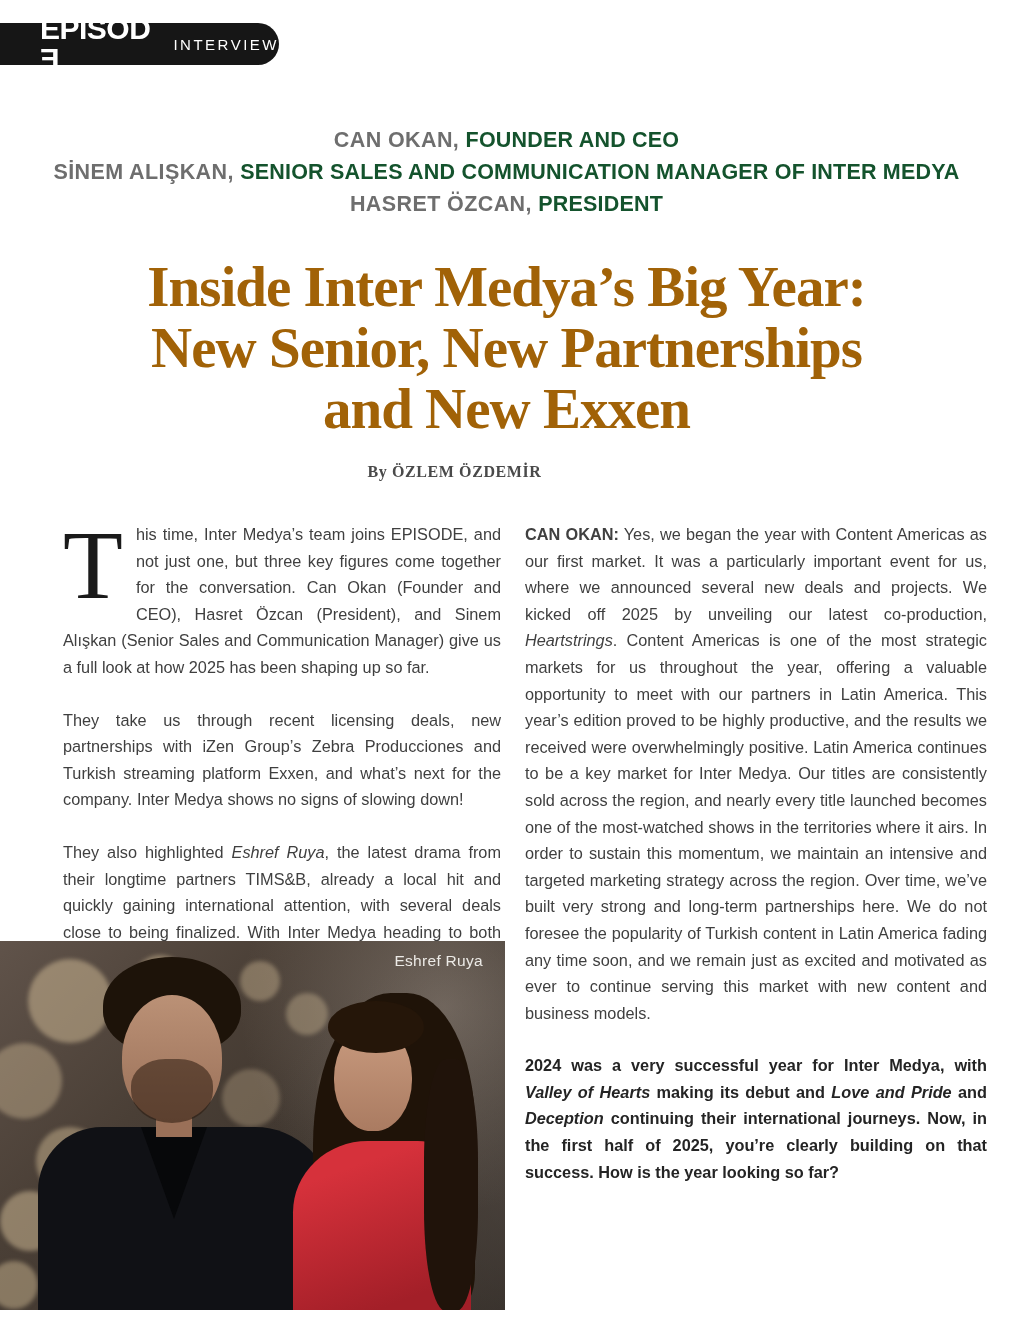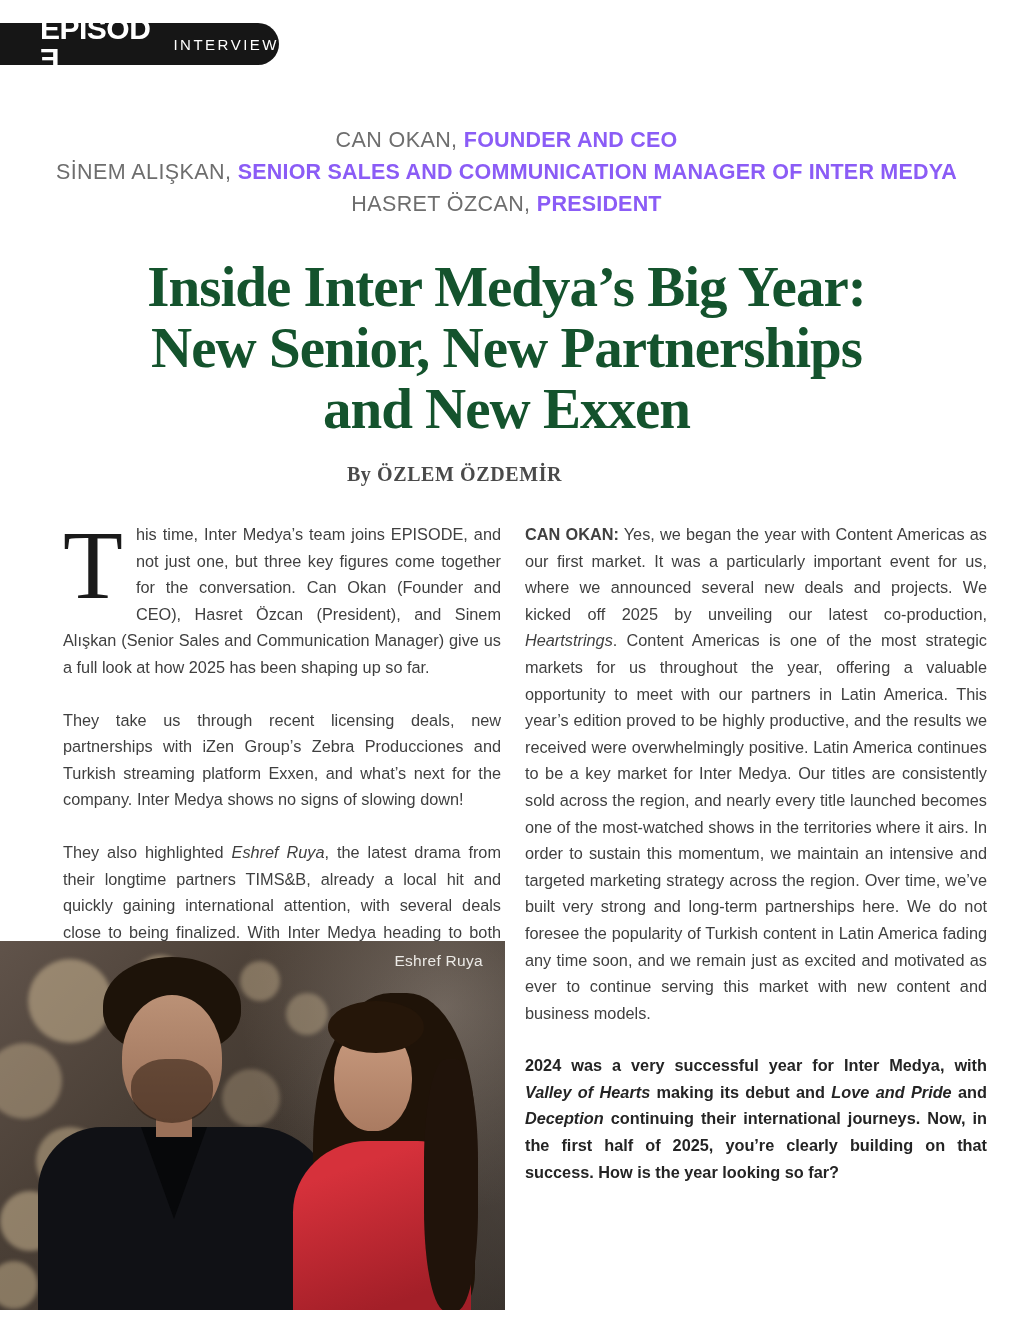--- a/index.html
+++ b/index.html
@@ -21,7 +21,7 @@
   
   .credits{position:absolute;left:0;top:124px;width:1013px;text-align:center;
     font-size:21.5px;line-height:32px;}
-  .hdr-name{color:#6e6e6e;font-weight:400;letter-spacing:0.4px;}
+  .hdr-name{color:#6e6e6e;font-weight:700;letter-spacing:0.4px;}
   .hdr-title{color:#8b5cf6;font-weight:800;letter-spacing:0.2px;}
 
   

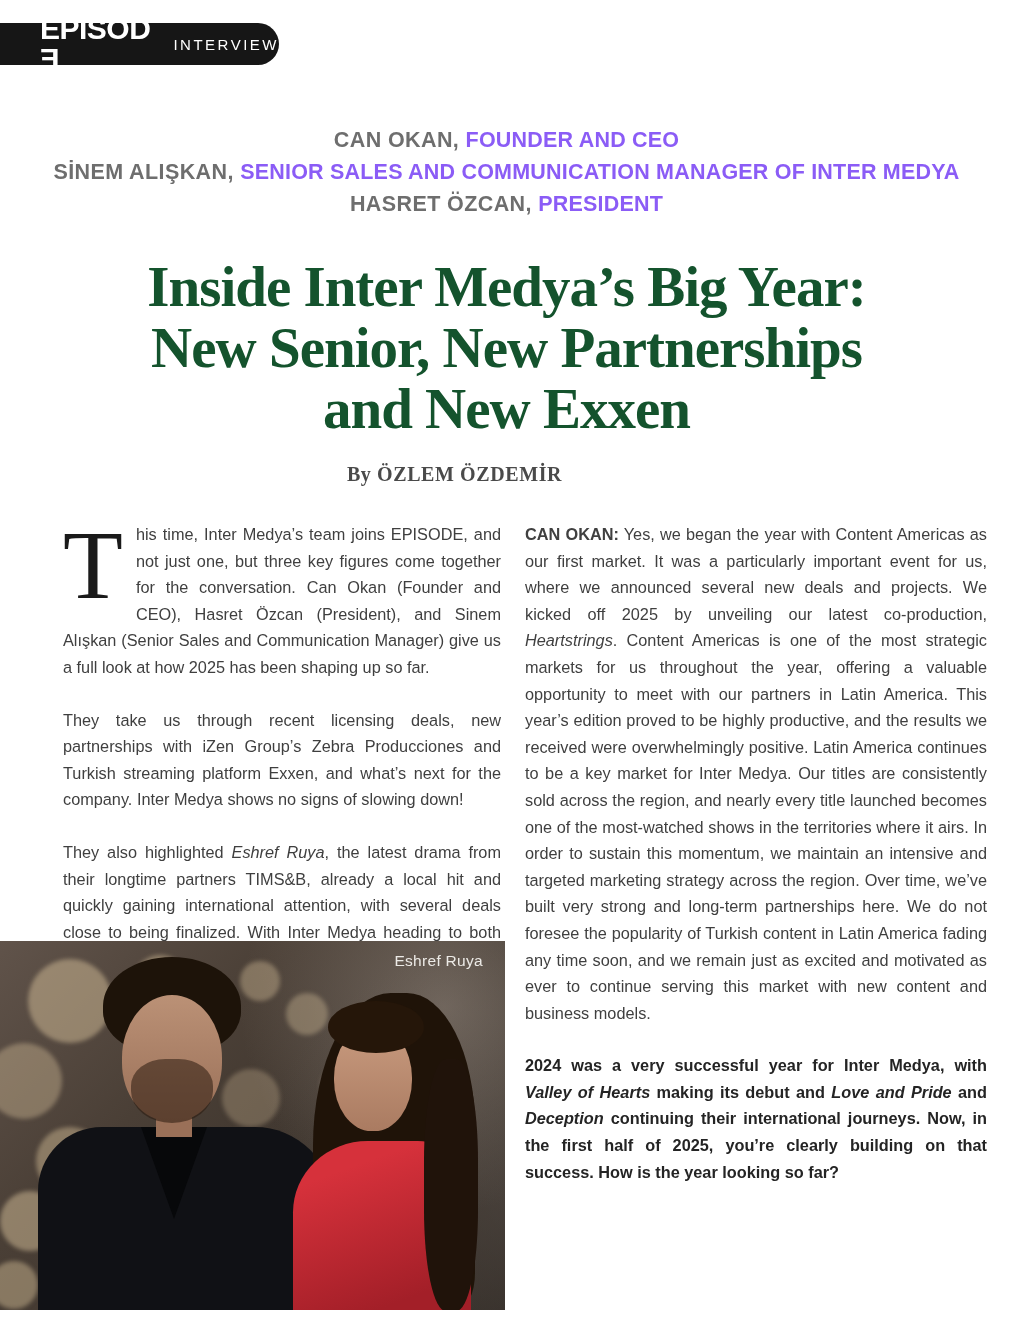--- a/index.html
+++ b/index.html
@@ -22,7 +22,7 @@
   .credits{position:absolute;left:0;top:124px;width:1013px;text-align:center;
     font-size:21.5px;line-height:32px;}
   .hdr-name{color:#6e6e6e;font-weight:700;letter-spacing:0.4px;}
-  .hdr-title{color:#8b5cf6;font-weight:800;letter-spacing:0.2px;}
+  .hdr-title{color:#14532d;font-weight:800;letter-spacing:0.2px;}
 
   
   .title{position:absolute;left:0;top:256px;width:1013px;text-align:center;

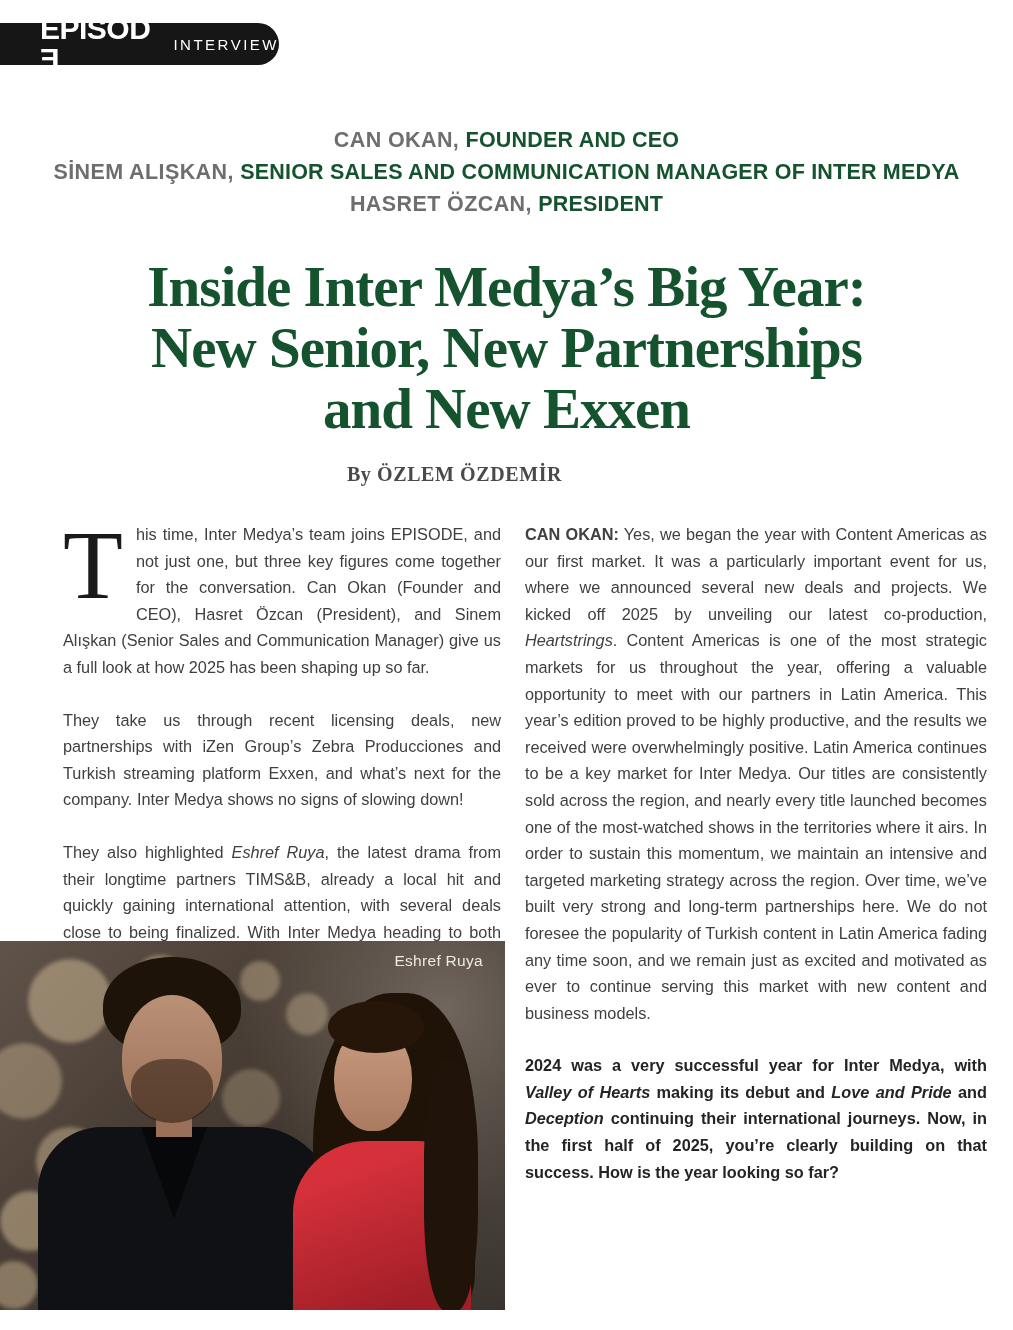--- a/index.html
+++ b/index.html
@@ -26,7 +26,7 @@
 
   
   .title{position:absolute;left:0;top:256px;width:1013px;text-align:center;
-    font-family:"Liberation Serif",serif;font-weight:600;color:#14532d;
+    font-family:"Liberation Serif",serif;font-weight:600;color:#a16207;
     font-size:57px;line-height:61px;letter-spacing:-1px;}
   .byline{position:absolute;left:0;top:463px;width:909px;text-align:center;
     font-family:"Liberation Serif",serif;font-size:20px;color:#4a4a4a;letter-spacing:0.6px;font-weight:600;}

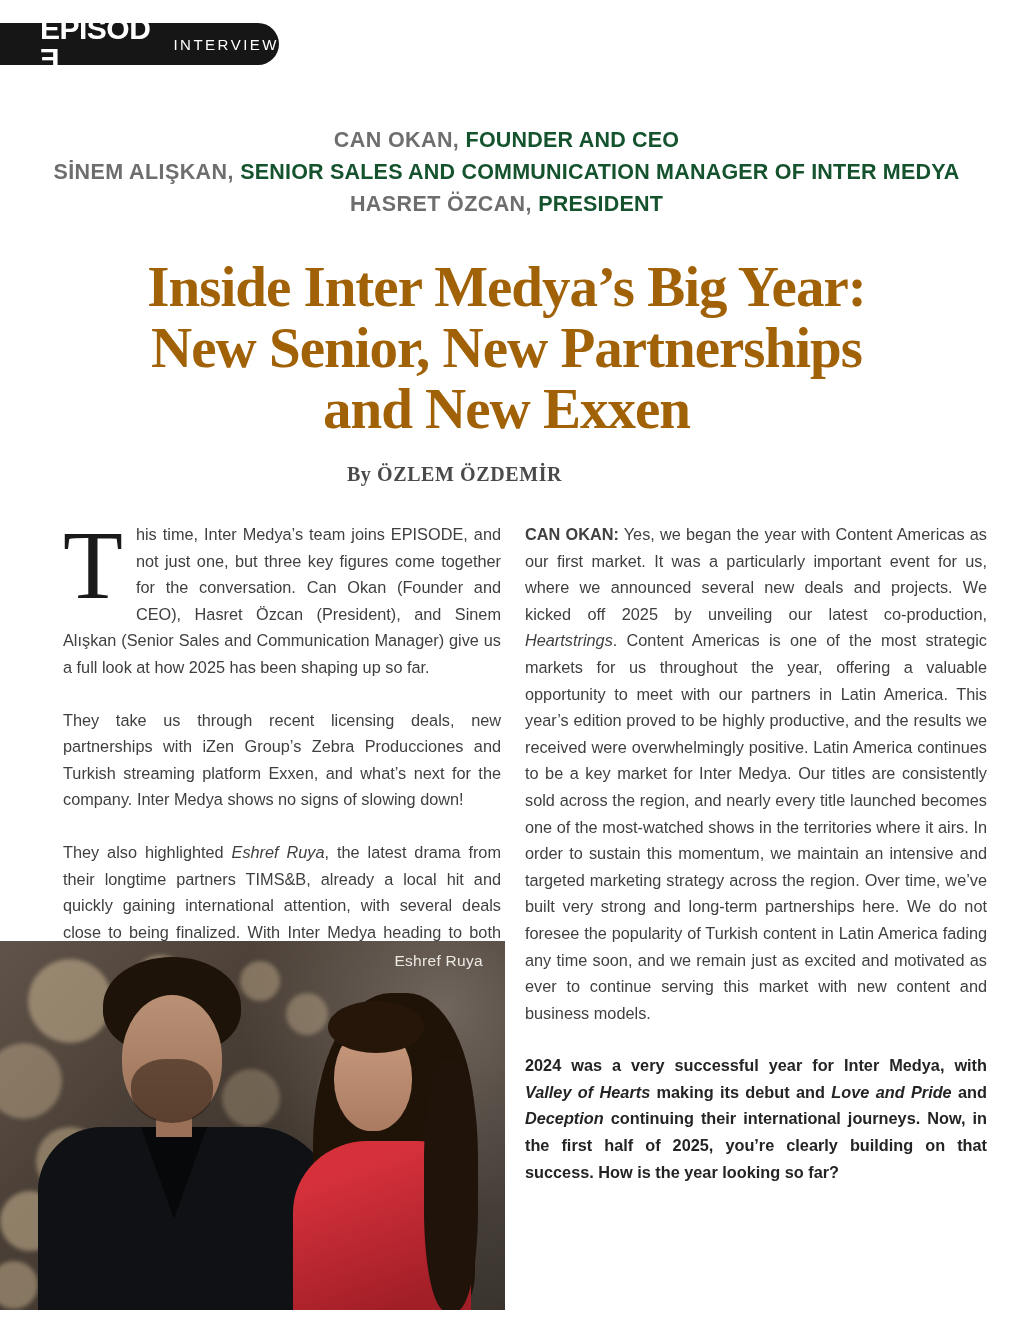--- a/index.html
+++ b/index.html
@@ -29,7 +29,7 @@
     font-family:"Liberation Serif",serif;font-weight:600;color:#a16207;
     font-size:57px;line-height:61px;letter-spacing:-1px;}
   .byline{position:absolute;left:0;top:463px;width:909px;text-align:center;
-    font-family:"Liberation Serif",serif;font-size:20px;color:#4a4a4a;letter-spacing:0.6px;font-weight:600;}
+    font-family:"Liberation Serif",serif;font-size:16px;color:#4a4a4a;letter-spacing:0.6px;font-weight:600;}
 
   
   .col{position:absolute;top:521px;font-size:16.3px;line-height:26.6px;

